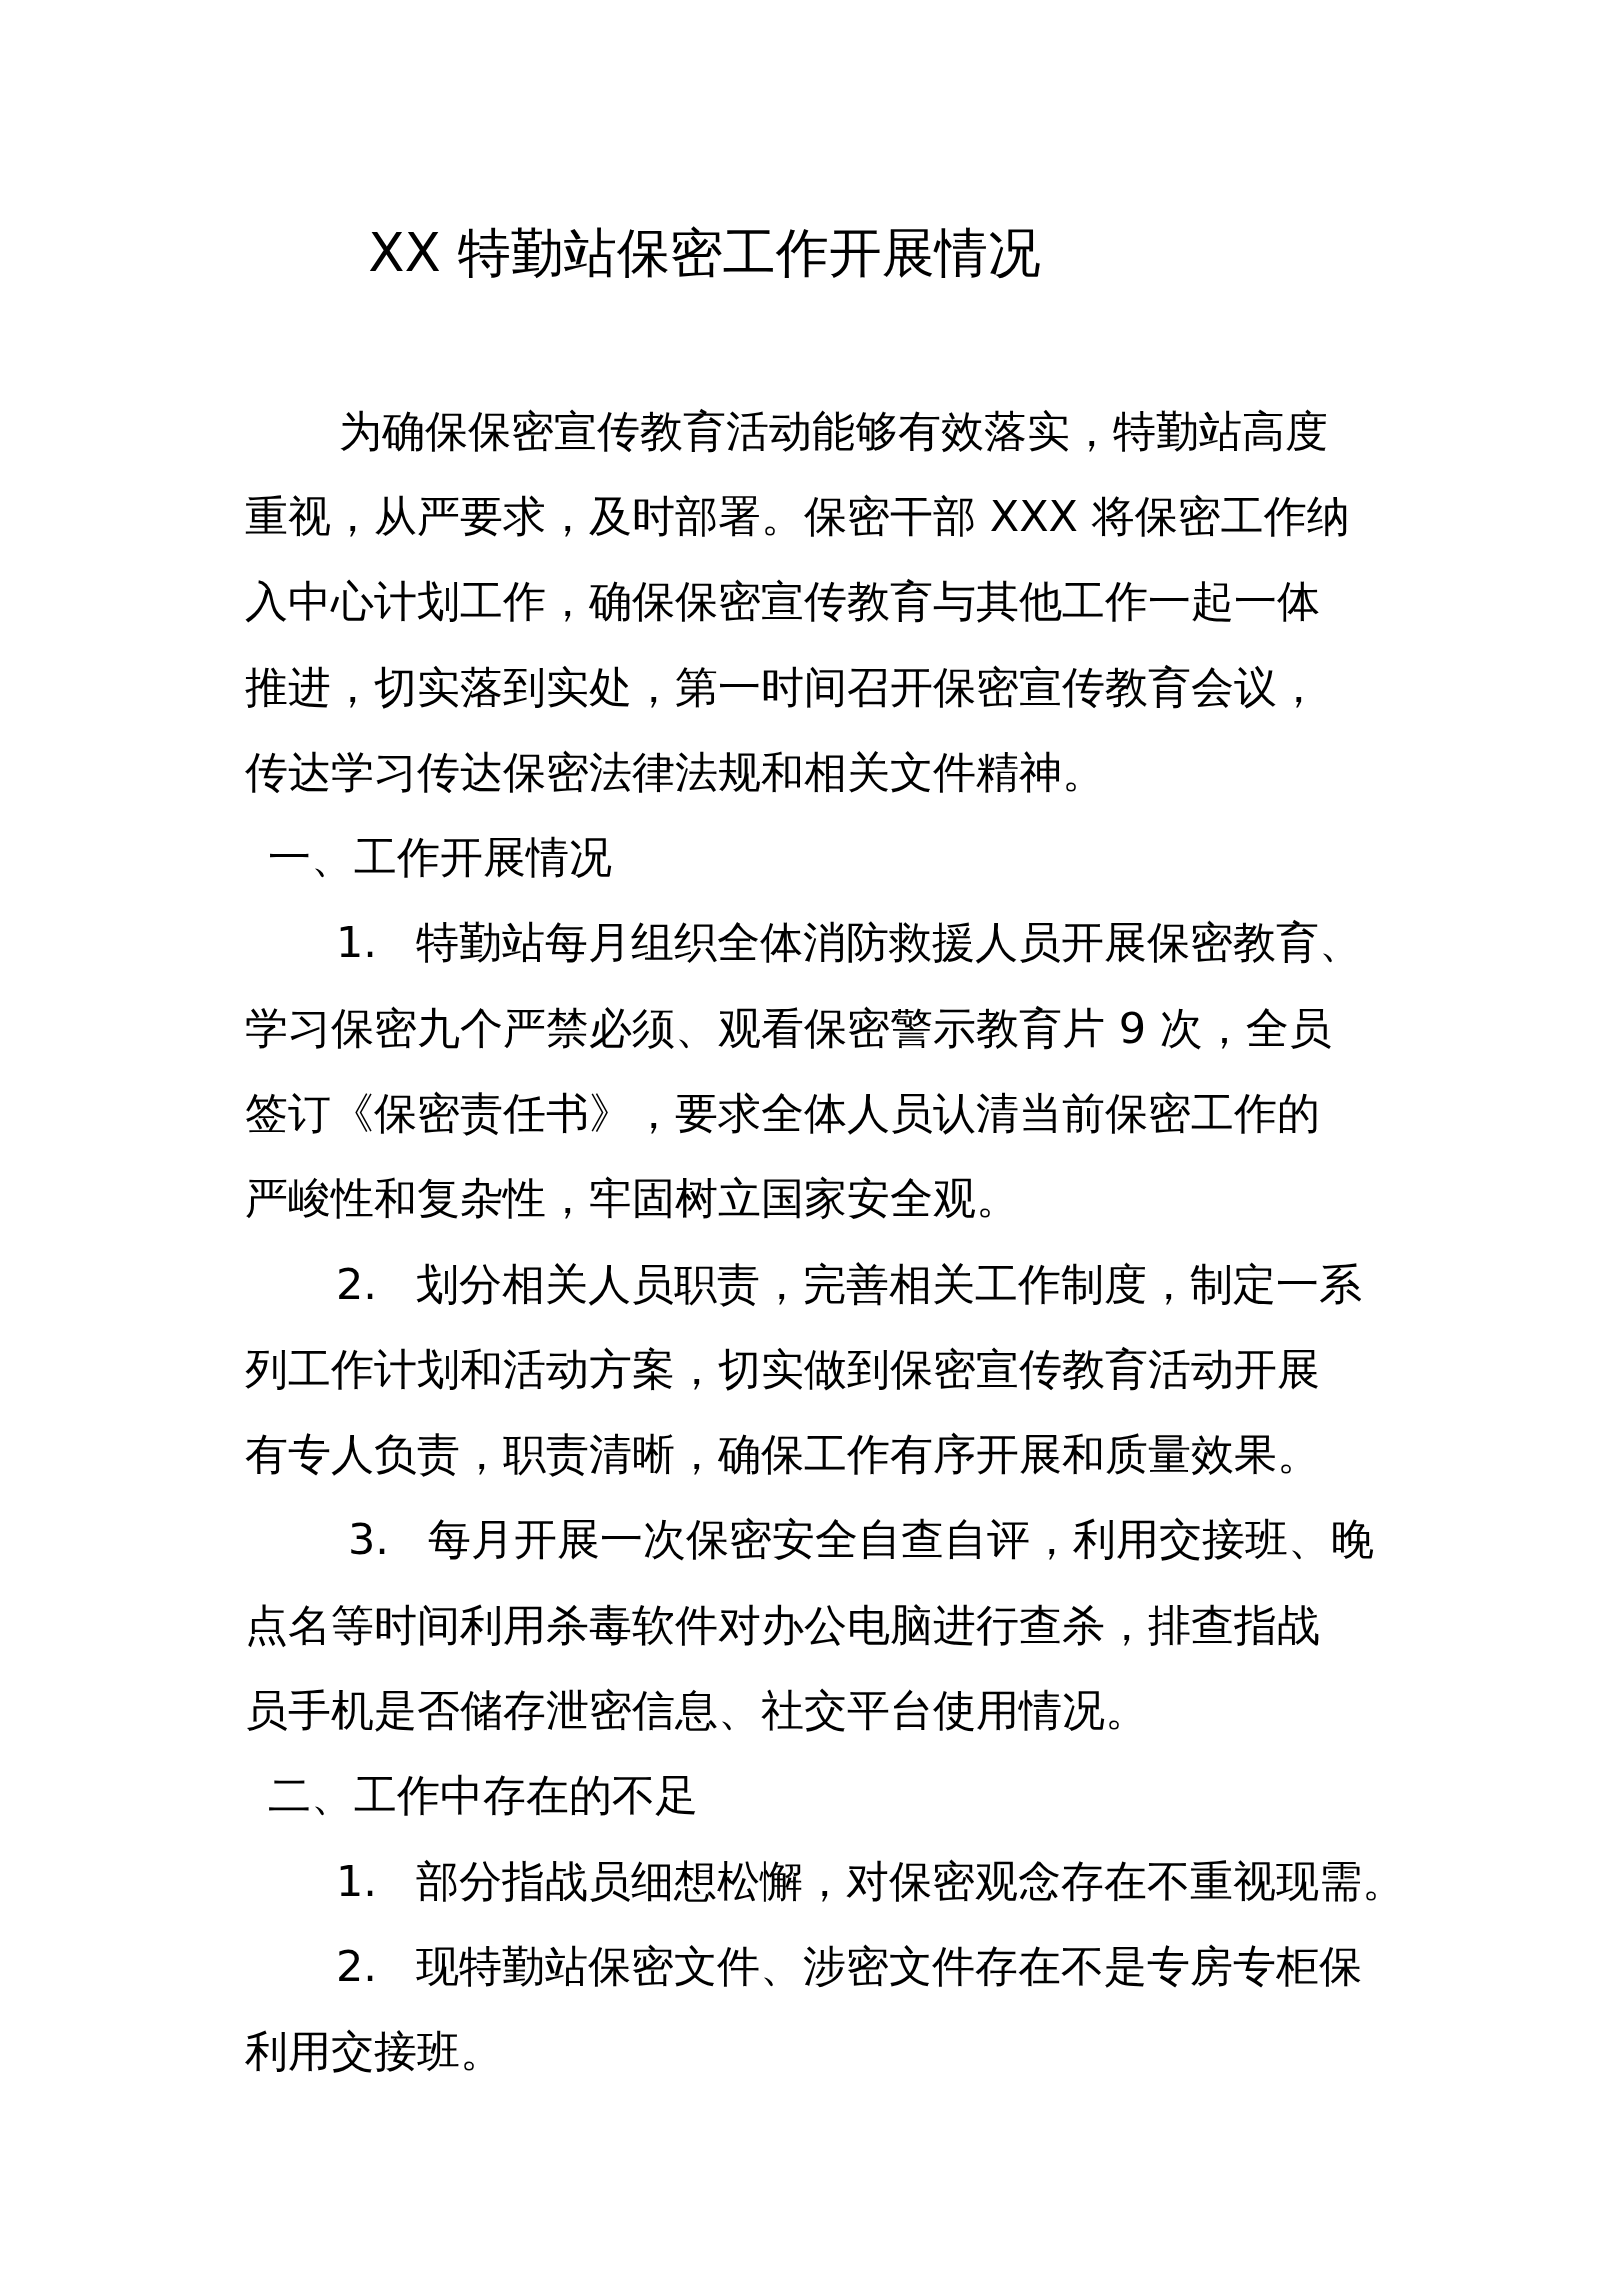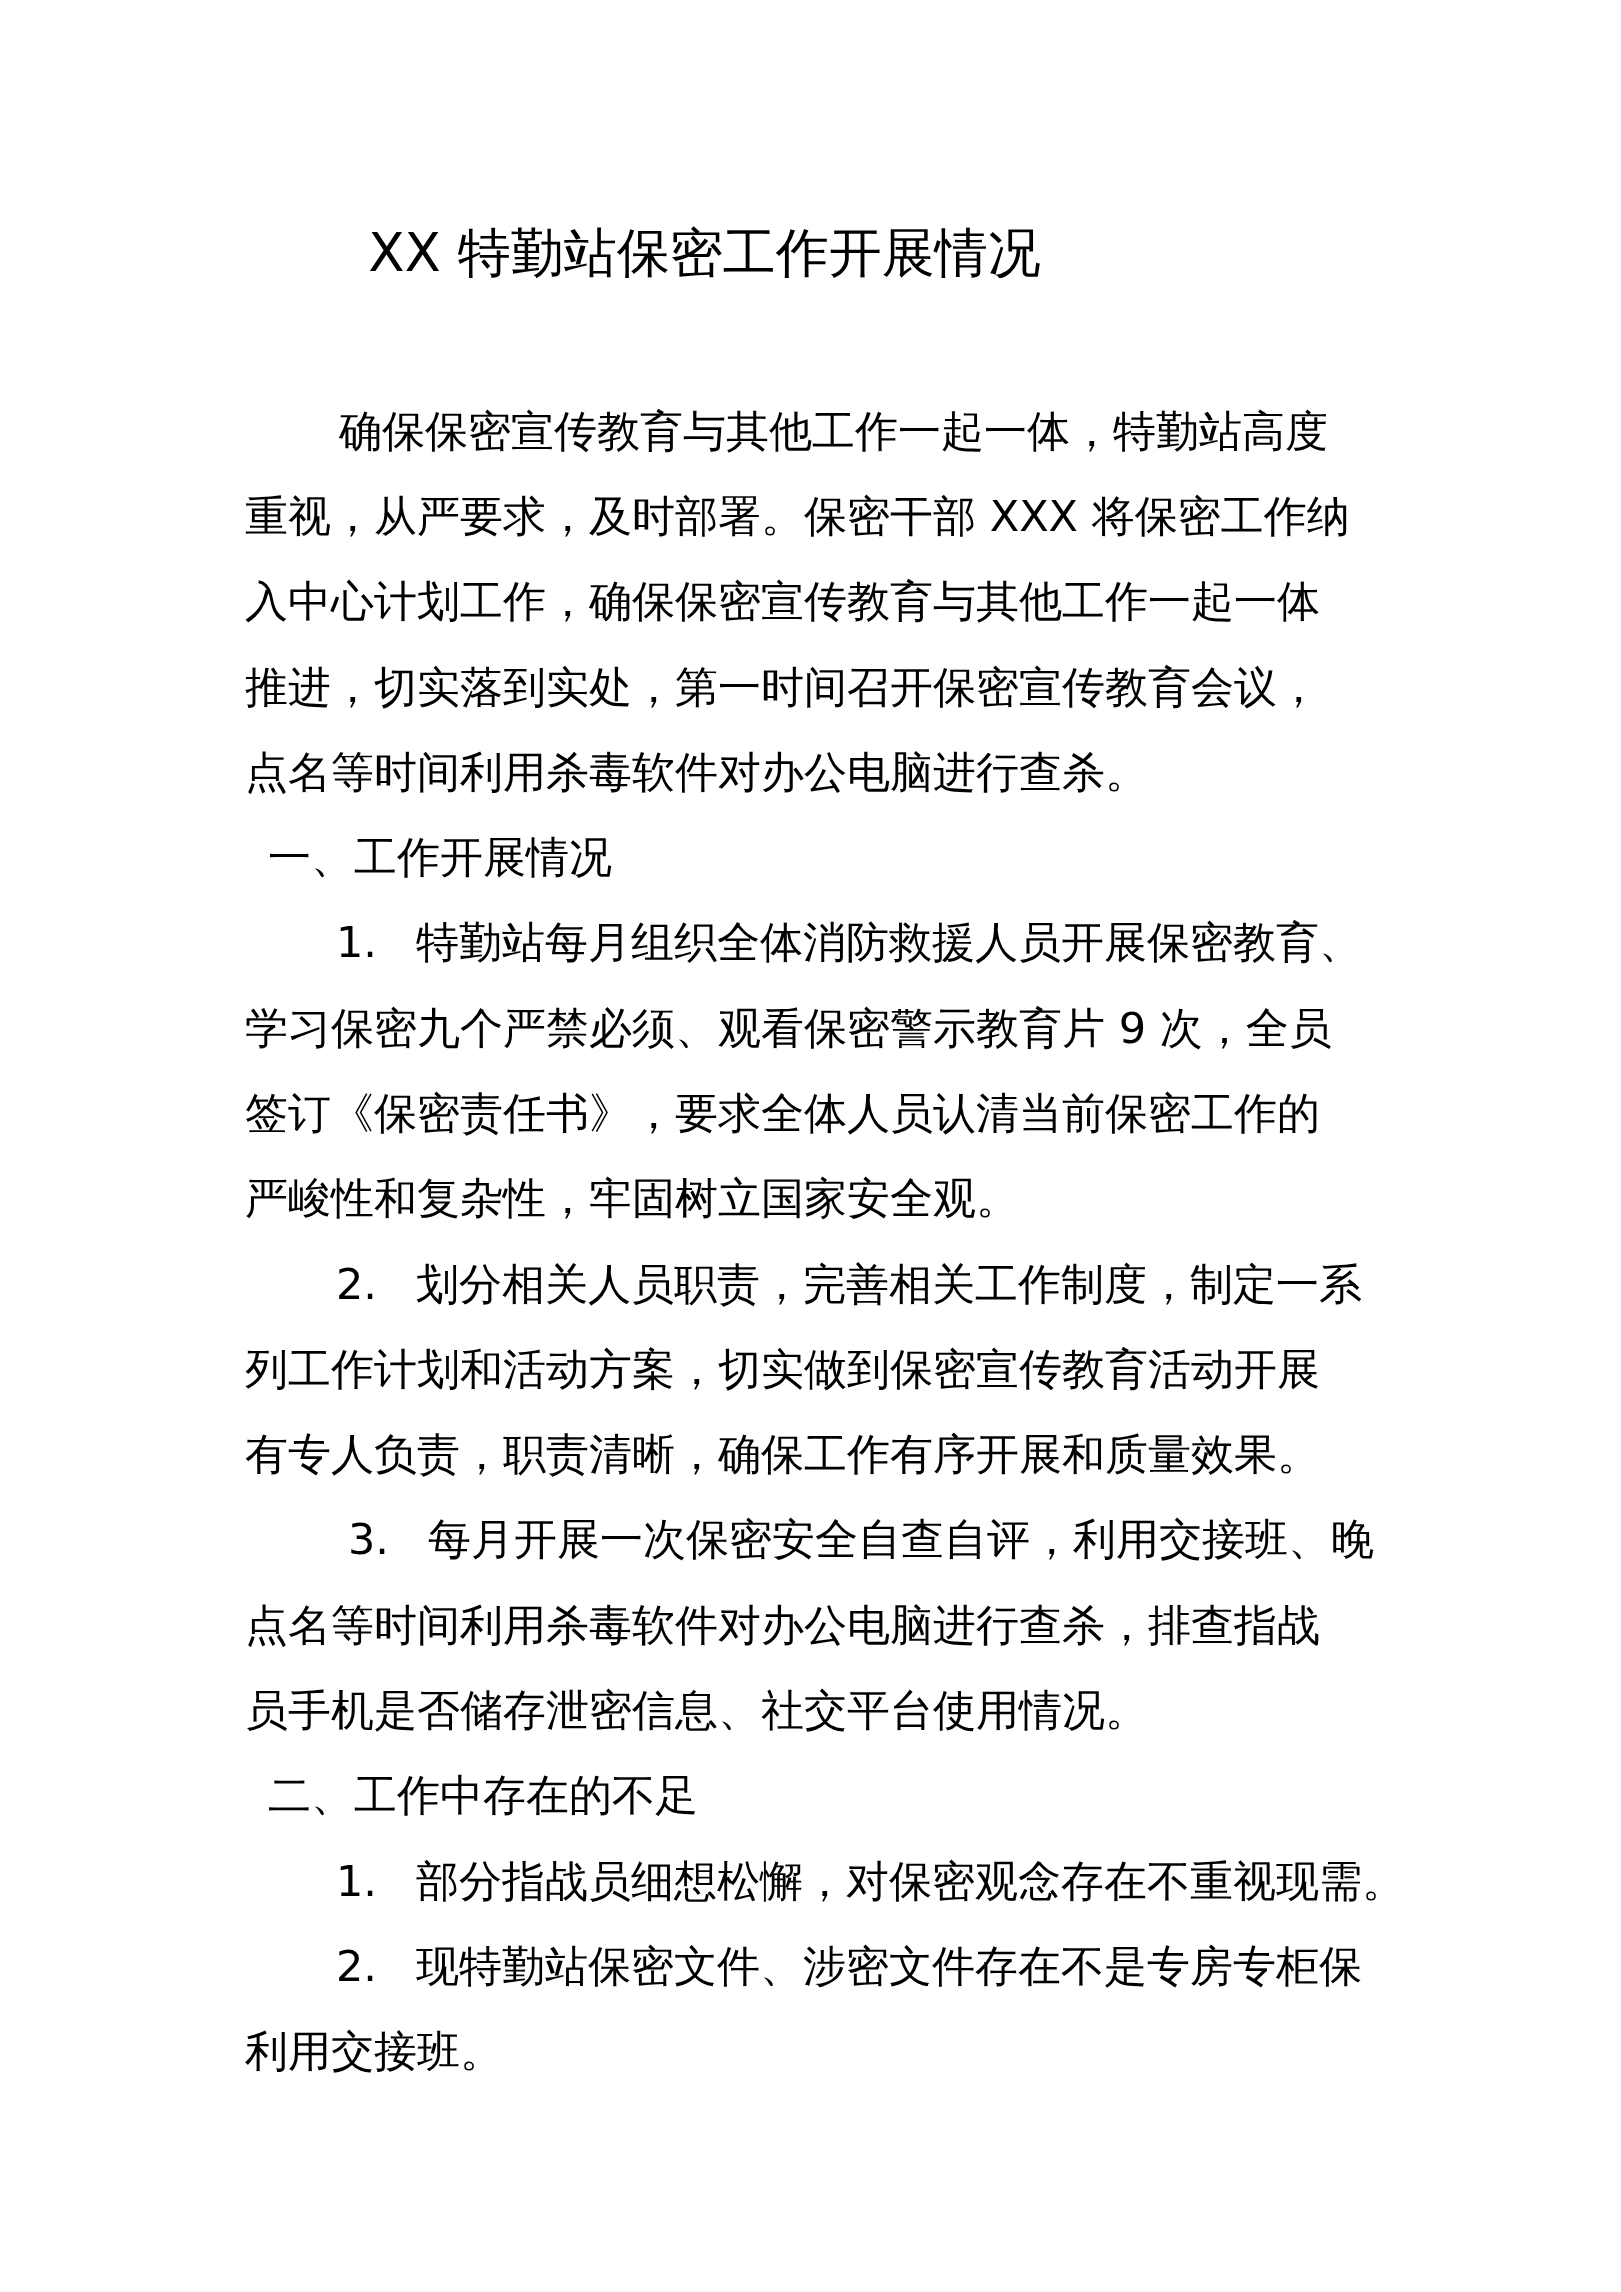--- a/index.html
+++ b/index.html
@@ -17,7 +17,7 @@
   <div class="title">XX 特勤站保密工作开展情况</div>
 
   <div>
-    <div class="line" style="left:339px; top:402px;">确保保密宣传教育与其他工作一起一体，特勤站高度</div>
+    <div class="line" style="left:339px; top:402px;">为确保保密宣传教育活动能够有效落实，特勤站高度</div>
     <div class="line" style="left:245px; top:487px;">重视，从严要求，及时部署。保密干部 XXX 将保密工作纳</div>
     <div class="line" style="left:245px; top:572px;">入中心计划工作，确保保密宣传教育与其他工作一起一体</div>
     <div class="line" style="left:245px; top:658px;">推进，切实落到实处，第一时间召开保密宣传教育会议，</div>

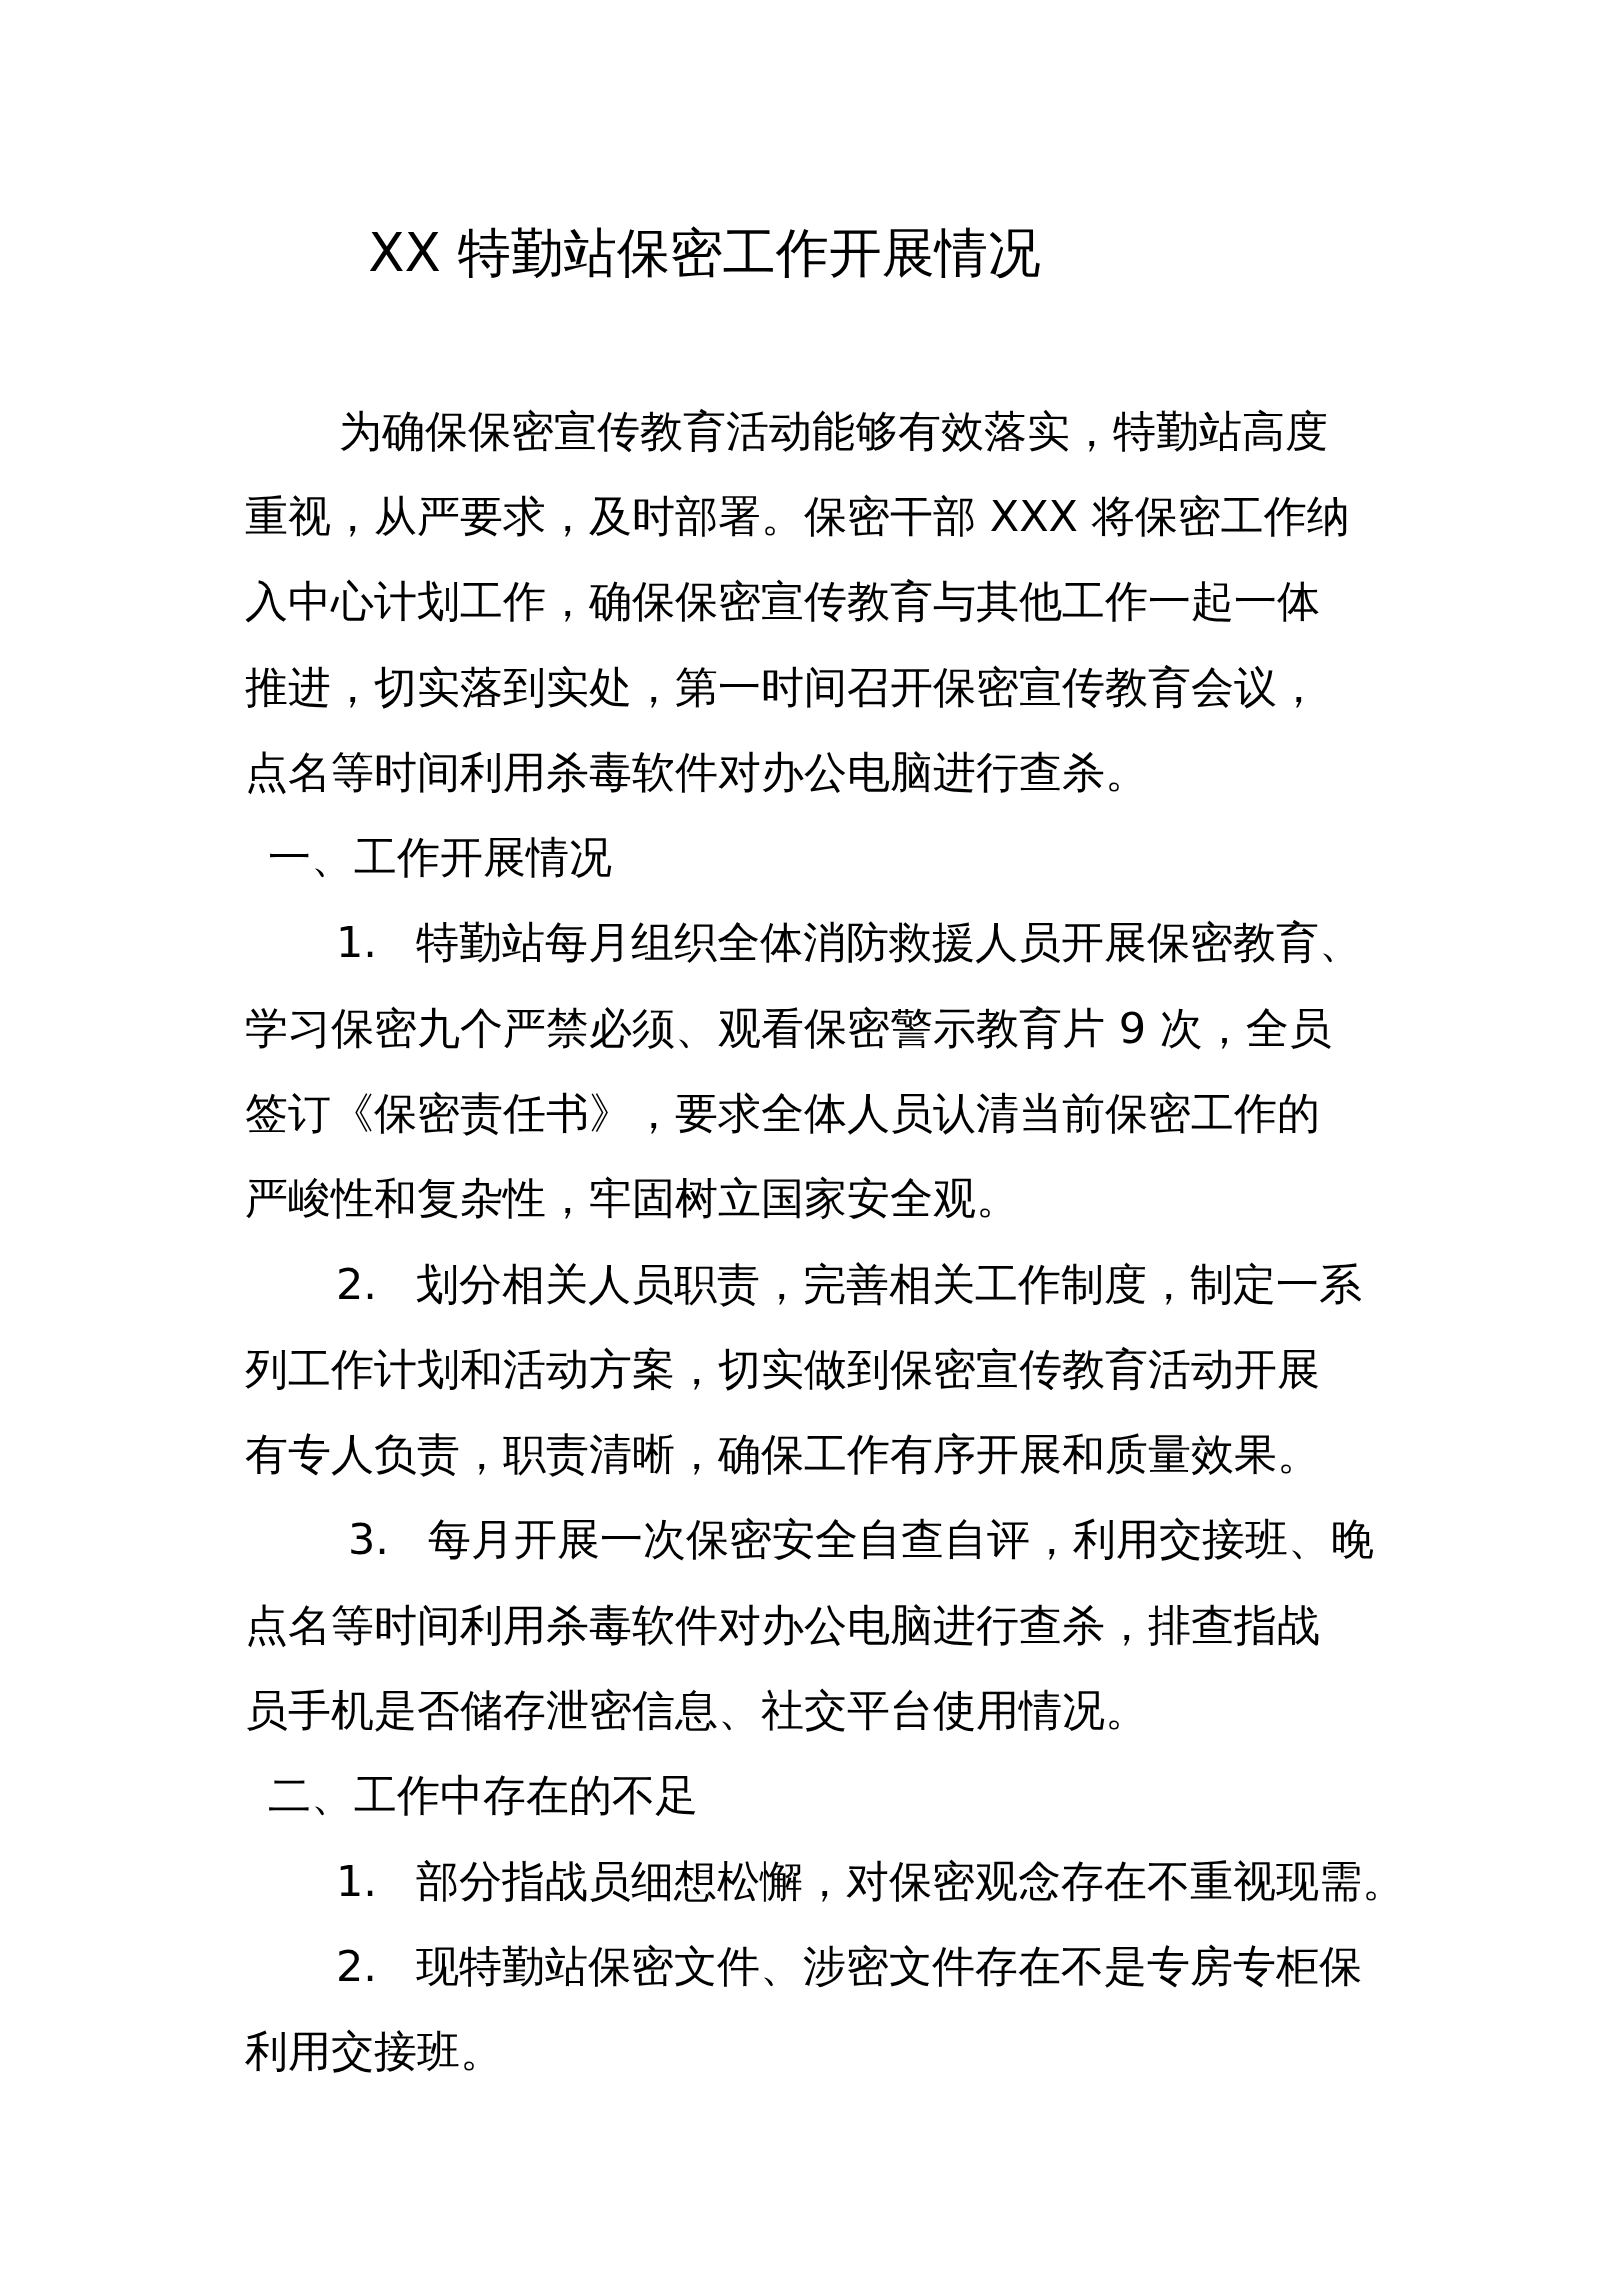--- a/index.html
+++ b/index.html
@@ -21,7 +21,7 @@
     <div class="line" style="left:245px; top:487px;">重视，从严要求，及时部署。保密干部 XXX 将保密工作纳</div>
     <div class="line" style="left:245px; top:572px;">入中心计划工作，确保保密宣传教育与其他工作一起一体</div>
     <div class="line" style="left:245px; top:658px;">推进，切实落到实处，第一时间召开保密宣传教育会议，</div>
-    <div class="line" style="left:245px; top:743px;">点名等时间利用杀毒软件对办公电脑进行查杀。</div>
+    <div class="line" style="left:245px; top:743px;">传达学习传达保密法律法规和相关文件精神。</div>
   </div>
 
   <div class="line" style="left:268px; top:828px;text-align:right;">一、工作开展情况</div>

